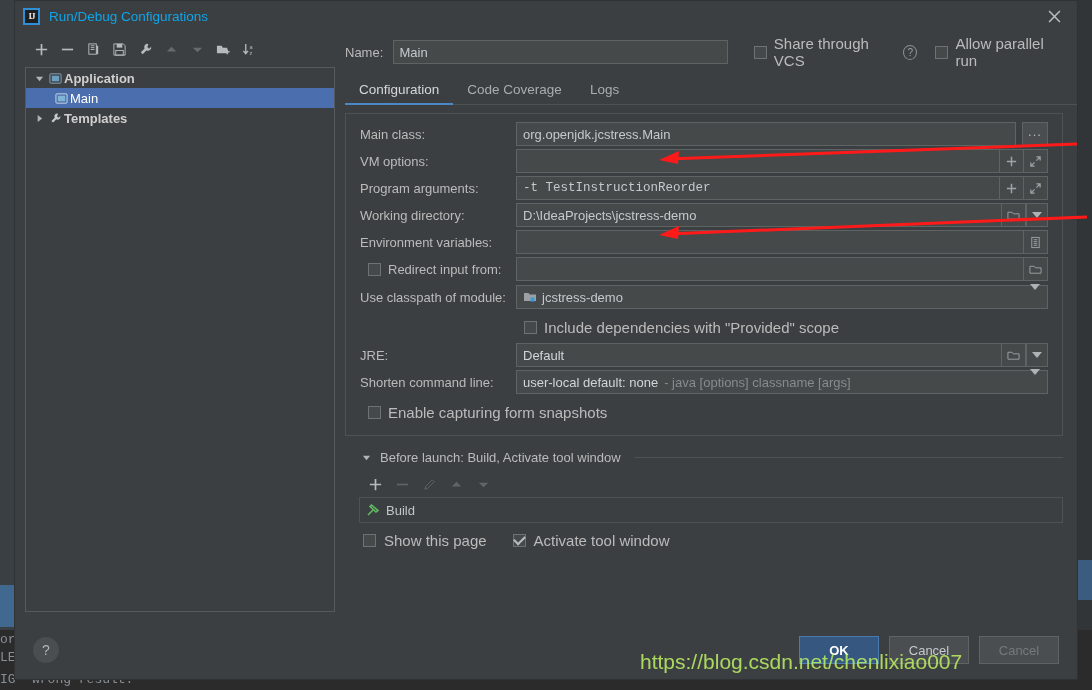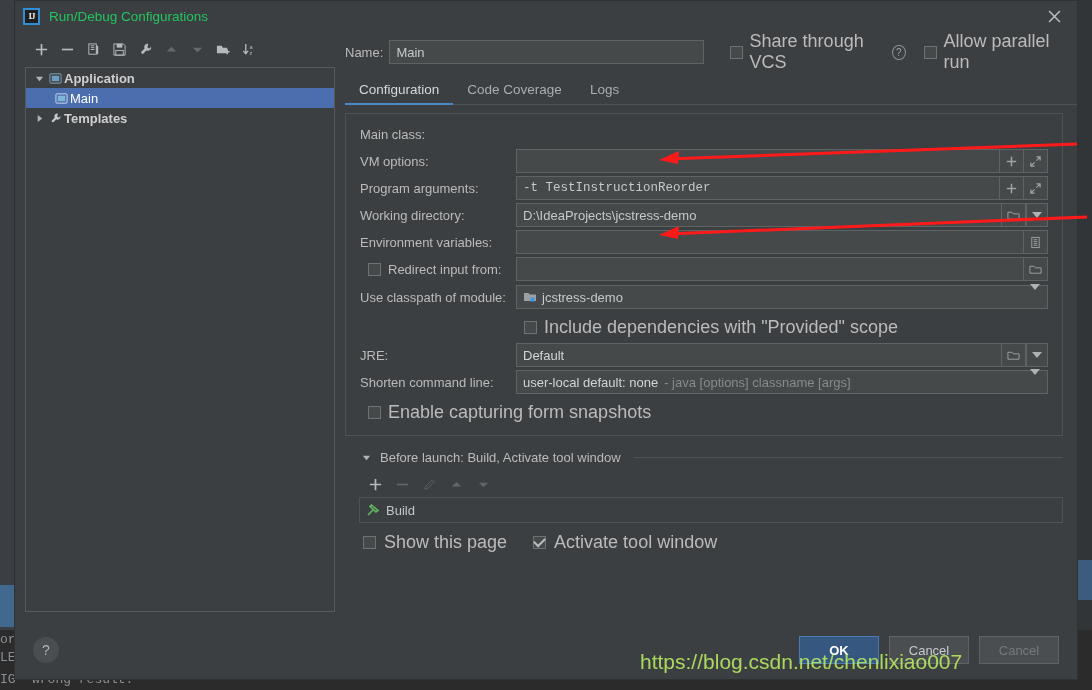--- a/index.html
+++ b/index.html
@@ -40,7 +40,7 @@
     font-size: 9px; font-weight: bold; color:#e8e8e8; letter-spacing:-1px;
     font-family:"Liberation Serif", serif;
   }
-  .title-text { font-size:13.5px; color:#22c55e; }
+  .title-text { font-size:13.5px; color:#0ea5e9; }
   .close-btn {
     position:absolute; right:0; top:0; width:46px; height:30px;
     display:flex; align-items:center; justify-content:center; cursor:pointer;

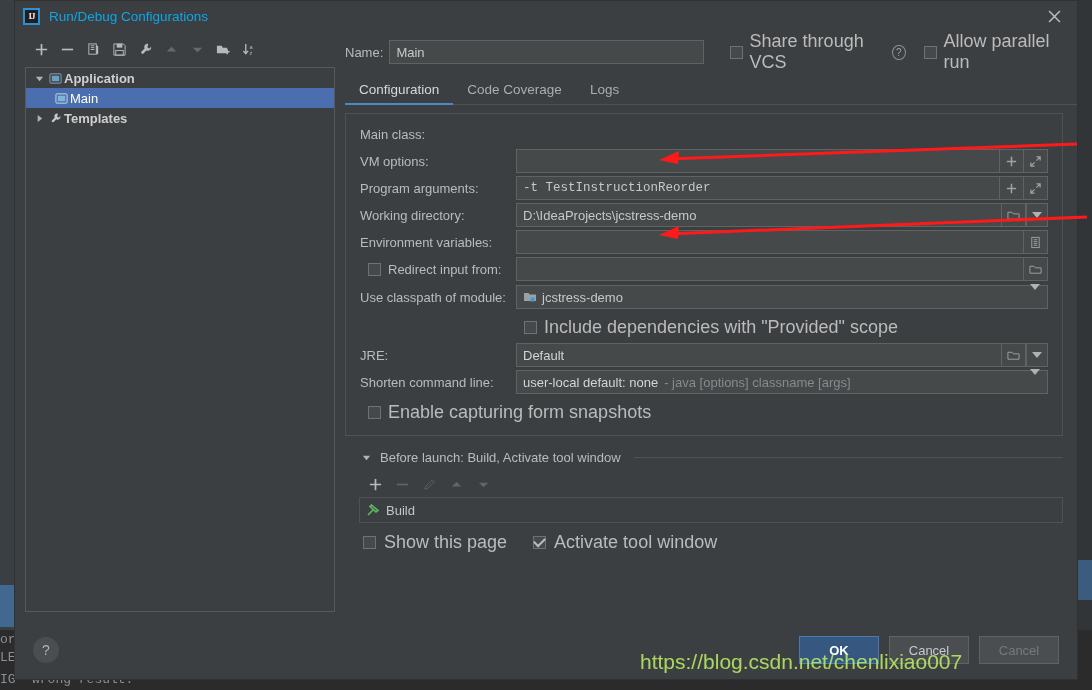--- a/index.html
+++ b/index.html
@@ -87,7 +87,7 @@
     border-left:2px solid #b8bcbe; border-bottom:2px solid #b8bcbe;
     transform: rotate(-45deg) translate(1px,-1px);
   }
-  .cbx-label { font-size:18px; color:#bbbbbb; cursor:pointer; }
+  .cbx-label { font-size:15px; color:#bbbbbb; cursor:pointer; }
   .help-circle {
     width:15px; height:15px; border-radius:50%; border:1px solid #8d9194;
     font-size:10px; display:flex; align-items:center; justify-content:center;

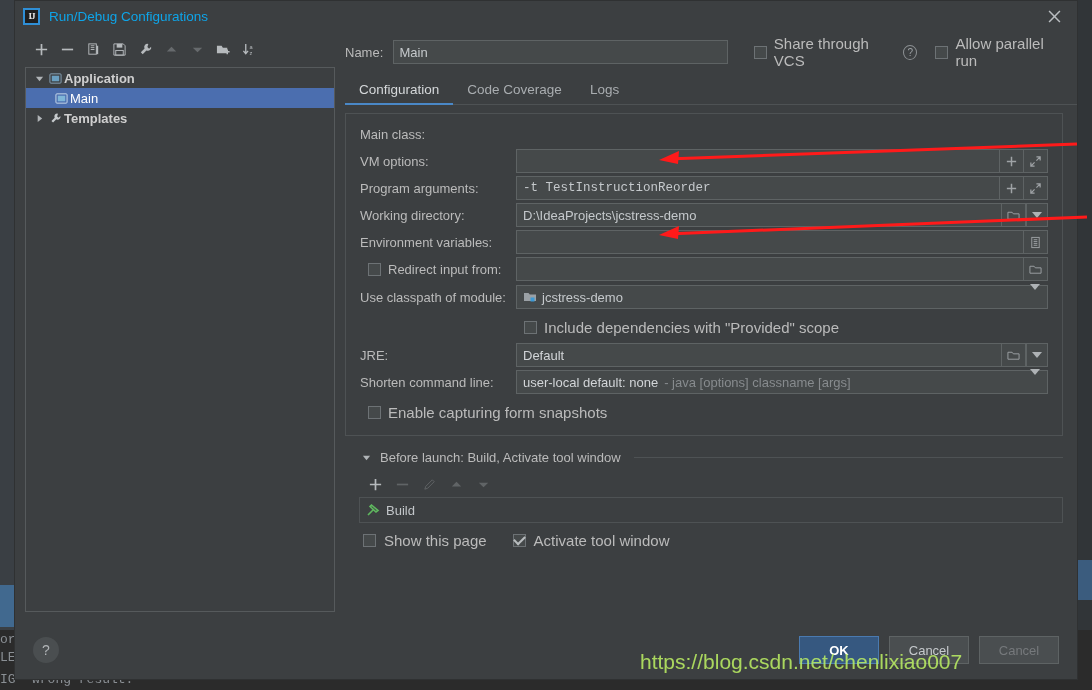--- a/index.html
+++ b/index.html
@@ -326,6 +326,10 @@
 
         <div class="frow">
           <span class="flabel">Main class:</span>
+          <span class="fctl">
+            <input class="ij-input ftext" value="org.openjdk.jcstress.Main" style="">
+            <span class="ellipsis-btn">...</span>
+          </span>
         </div>
 
         <div class="frow">

